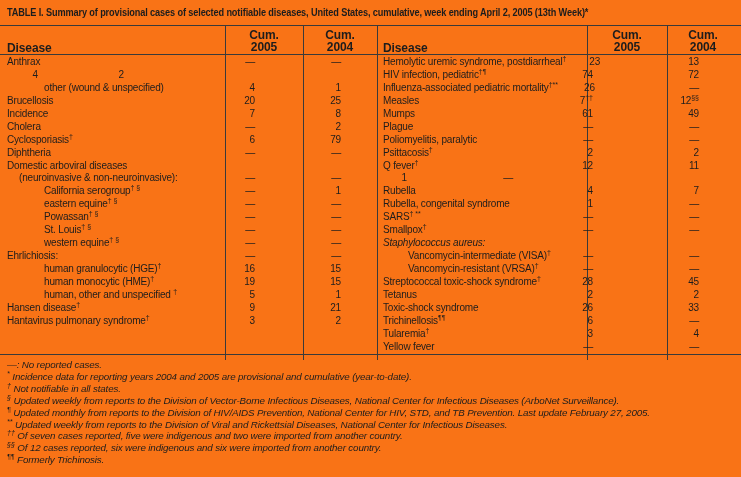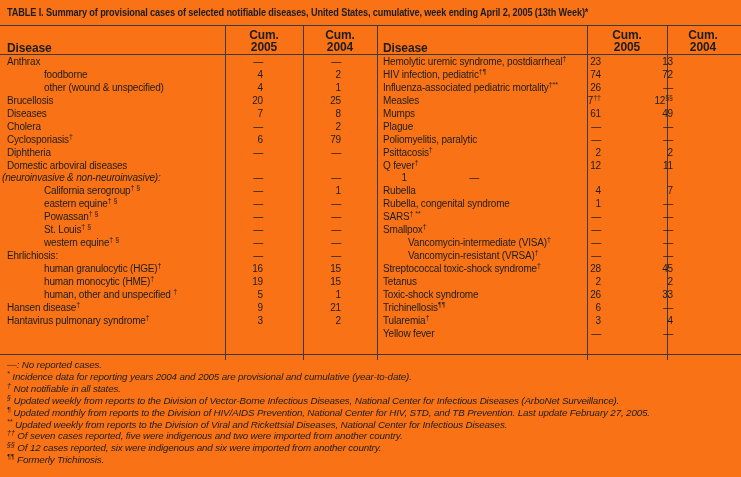--- a/index.html
+++ b/index.html
@@ -14,7 +14,7 @@
   .body{position:absolute;top:56px;font-size:10px;letter-spacing:-0.18px;}
   #lbody{left:0;width:377px;}
   #rbody{left:377px;width:364px;}
-  .row{display:flex;height:12.95px;line-height:12.9px;white-space:nowrap;}
+  .row{display:flex;height:12.95px;line-height:12.9px;white-space:nowrap;gap:8px;}
   .lbl{flex:1;overflow:visible;}
   .it{font-style:italic;}
   #lbody .ind0{padding-left:7px;} #lbody .ind1{padding-left:2px;font-style:italic;} #lbody .ind2{padding-left:44px;}

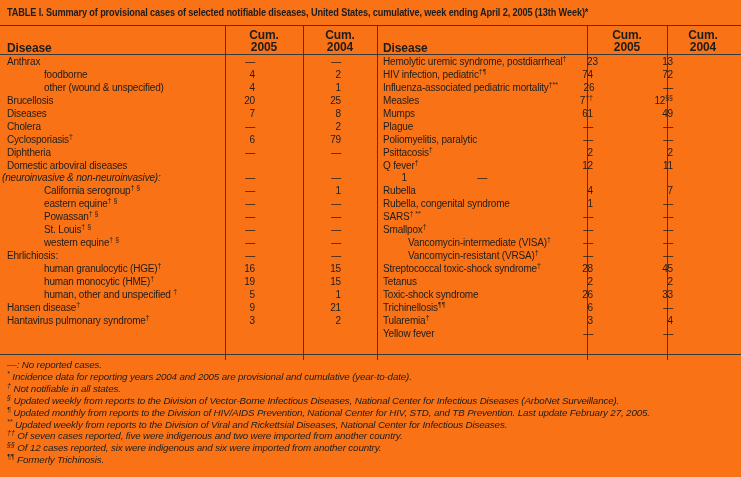--- a/index.html
+++ b/index.html
@@ -23,7 +23,7 @@
   #lbody .v1{width:78px;padding-right:40px;}
   #lbody .v2{width:74px;padding-right:36px;}
   #rbody .v1{width:80px;padding-right:50px;}
-  #rbody .v2{width:90px;padding-right:68px;}
+  #rbody .v2{width:90px;padding-right:42px;}
   sup{font-size:7px;line-height:0;letter-spacing:0;}
   #footnotes{position:absolute;left:7px;top:359px;width:734px;font-size:9.8px;
              letter-spacing:-0.15px;line-height:11.9px;font-style:italic;}

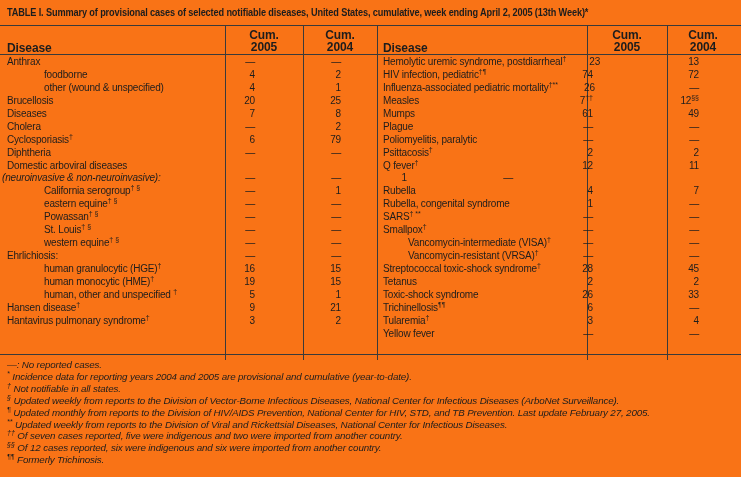--- a/index.html
+++ b/index.html
@@ -72,7 +72,6 @@
         <span class="v v2">—</span>
       </div>
       <div class="row">
-        <span class="lbl ind2">foodborne</span>
         <span class="v v1">4</span>
         <span class="v v2">2</span>
       </div>

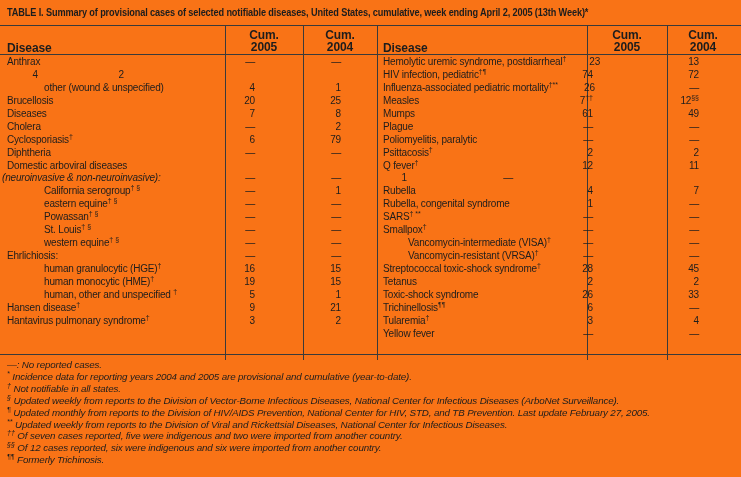--- a/index.html
+++ b/index.html
@@ -86,7 +86,7 @@
         <span class="v v2">25</span>
       </div>
       <div class="row">
-        <span class="lbl ind0">Diseases</span>
+        <span class="lbl ind0">Incidence</span>
         <span class="v v1">7</span>
         <span class="v v2">8</span>
       </div>

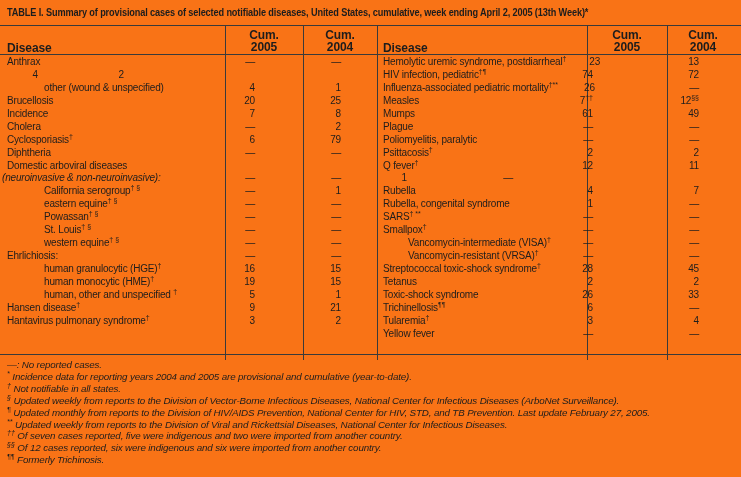--- a/index.html
+++ b/index.html
@@ -17,7 +17,7 @@
   .row{display:flex;height:12.95px;line-height:12.9px;white-space:nowrap;gap:8px;}
   .lbl{flex:1;overflow:visible;}
   .it{font-style:italic;}
-  #lbody .ind0{padding-left:7px;} #lbody .ind1{padding-left:2px;font-style:italic;} #lbody .ind2{padding-left:44px;}
+  #lbody .ind0{padding-left:7px;} #lbody .ind1{padding-left:19px;} #lbody .ind2{padding-left:44px;}
   #rbody .ind0{padding-left:6px;} #rbody .ind2{padding-left:31px;}
   .v{text-align:right;box-sizing:border-box;}
   #lbody .v1{width:78px;padding-right:40px;}

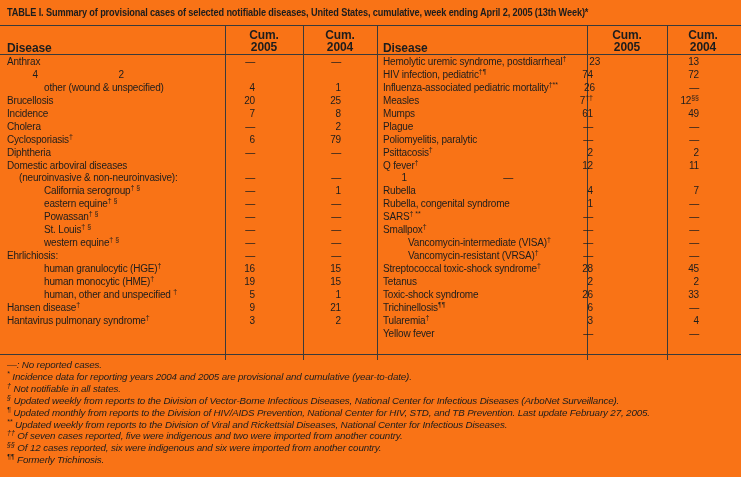--- a/index.html
+++ b/index.html
@@ -242,6 +242,11 @@
         <span class="v v2">—</span>
       </div>
       <div class="row">
+        <span class="lbl ind0 it">Staphylococcus aureus:</span>
+        <span class="v v1"></span>
+        <span class="v v2"></span>
+      </div>
+      <div class="row">
         <span class="lbl ind2">Vancomycin-intermediate (VISA)<sup>†</sup></span>
         <span class="v v1">—</span>
         <span class="v v2">—</span>

